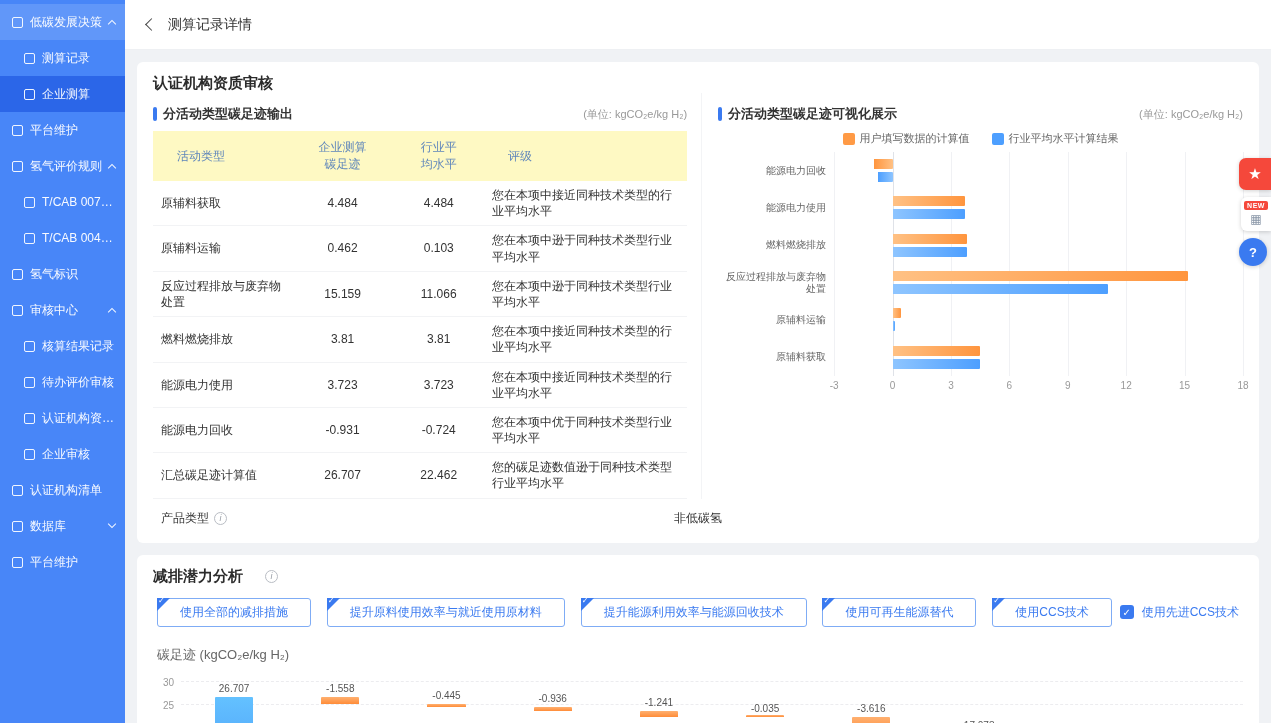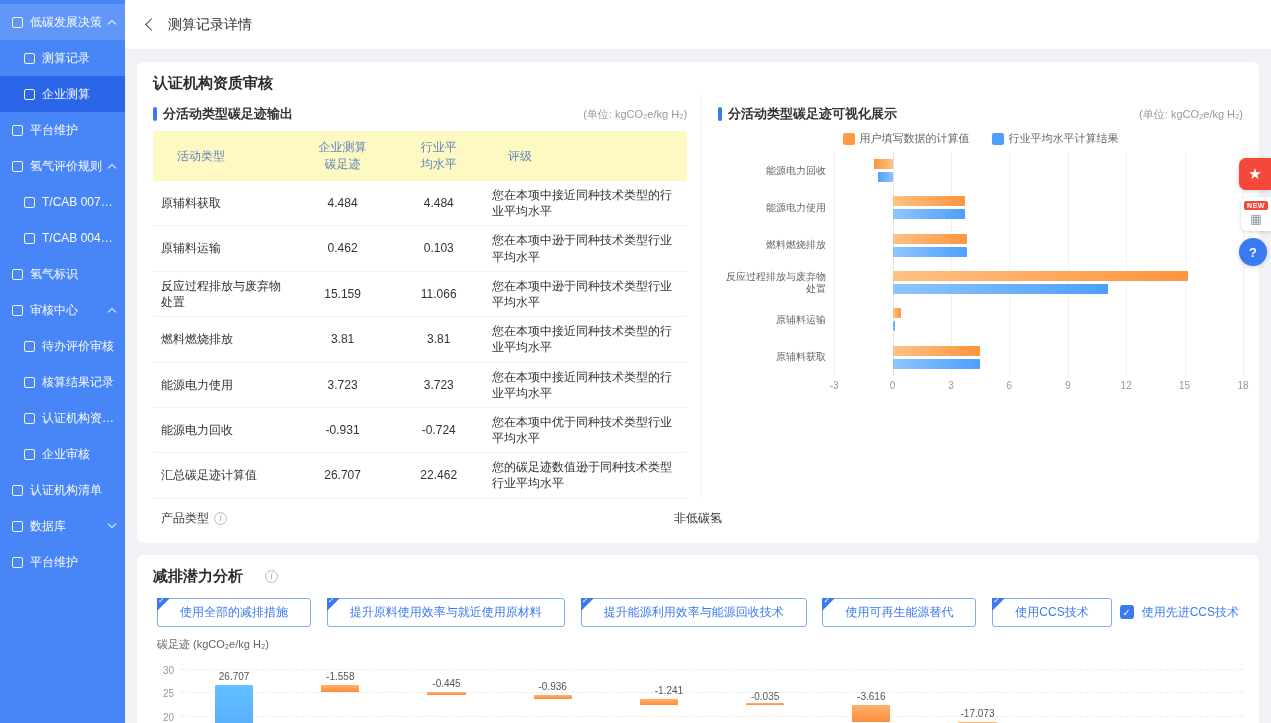--- a/index.html
+++ b/index.html
@@ -168,11 +168,11 @@
         </div>
         <div class="s-item child">
           <span class="s-icon"></span>
+          <span class="s-label">核算结果记录</span>
+        </div>
+        <div class="s-item child">
+          <span class="s-icon"></span>
           <span class="s-label">待办评价审核</span>
-        </div>
-        <div class="s-item child">
-          <span class="s-icon"></span>
-          <span class="s-label">核算结果记录</span>
         </div>
         <div class="s-item child">
           <span class="s-icon"></span>

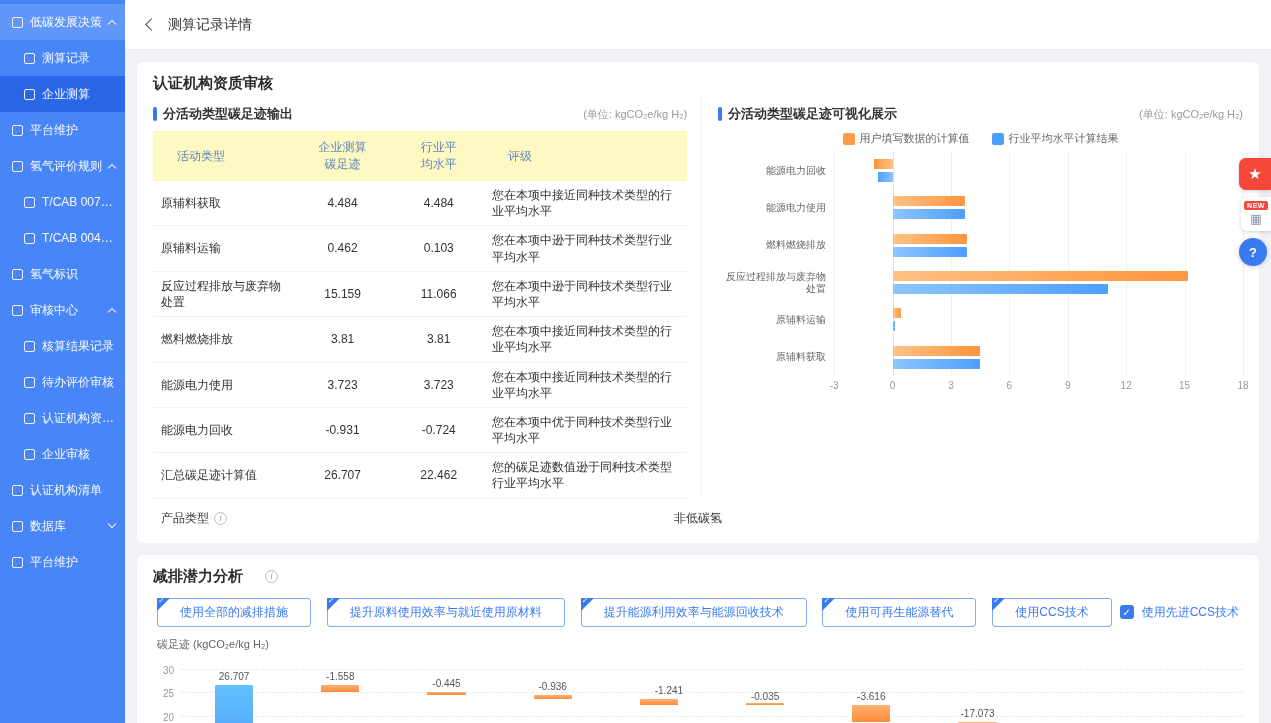--- a/index.html
+++ b/index.html
@@ -95,7 +95,7 @@
     font-size:10px;display:inline-flex;align-items:center;justify-content:center;cursor:pointer;
     flex-shrink:0}
   .checkbox-label{font-size:12px;color:#3a7af0;cursor:pointer;white-space:nowrap}
-  .wf-ylabel{font-size:11px;color:#666;margin:10px 0 18px 4px}
+  .wf-ylabel{font-size:13px;color:#666;margin:19px 0 18px 4px}
 
   
   .wf-body{display:flex;height:142px}

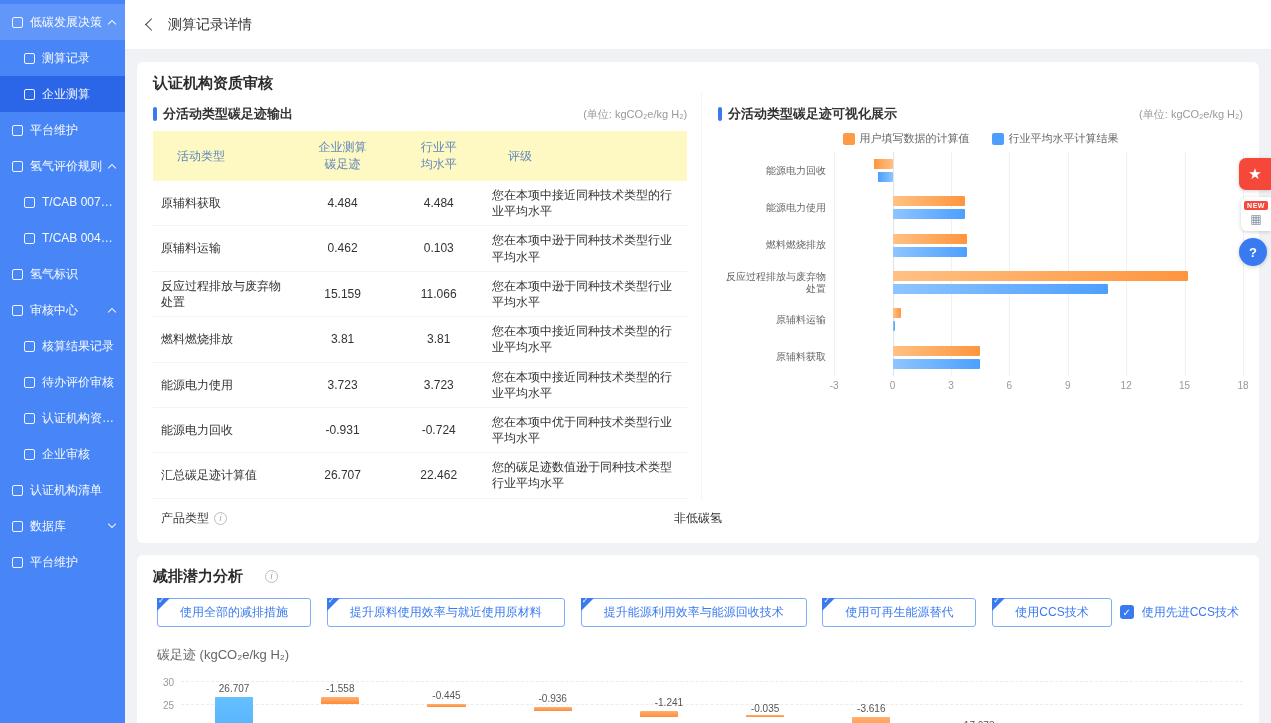--- a/index.html
+++ b/index.html
@@ -400,7 +400,7 @@
                 <div class="wf-bar" style="left: 33.2%; width: 3.6%; bottom: 79.2267%; height: max(3.12%, 2px); background: linear-gradient(rgb(255, 176, 112), rgb(255, 140, 56));"></div>
                 <div class="wf-val" style="left: 35%; bottom: calc(82.3467% + 3px);">-0.936</div>
                 <div class="wf-bar" style="left: 43.2%; width: 3.6%; bottom: 75.09%; height: max(4.13667%, 2px); background: linear-gradient(rgb(255, 176, 112), rgb(255, 140, 56));"></div>
-                <div class="wf-val" style="left: 45%; bottom: calc(79.2267% + 3px); margin-left: 10px;">-1.241</div>
+                <div class="wf-val" style="left: 45%; bottom: calc(79.2267% + 3px);">-1.241</div>
                 <div class="wf-bar" style="left: 53.2%; width: 3.6%; bottom: 74.9733%; height: max(0.116667%, 2px); background: linear-gradient(rgb(255, 176, 112), rgb(255, 140, 56));"></div>
                 <div class="wf-val" style="left: 55%; bottom: calc(75.09% + 3px);">-0.035</div>
                 <div class="wf-bar" style="left: 63.2%; width: 3.6%; bottom: 62.92%; height: max(12.0533%, 2px); background: linear-gradient(rgb(255, 176, 112), rgb(255, 140, 56));"></div>

